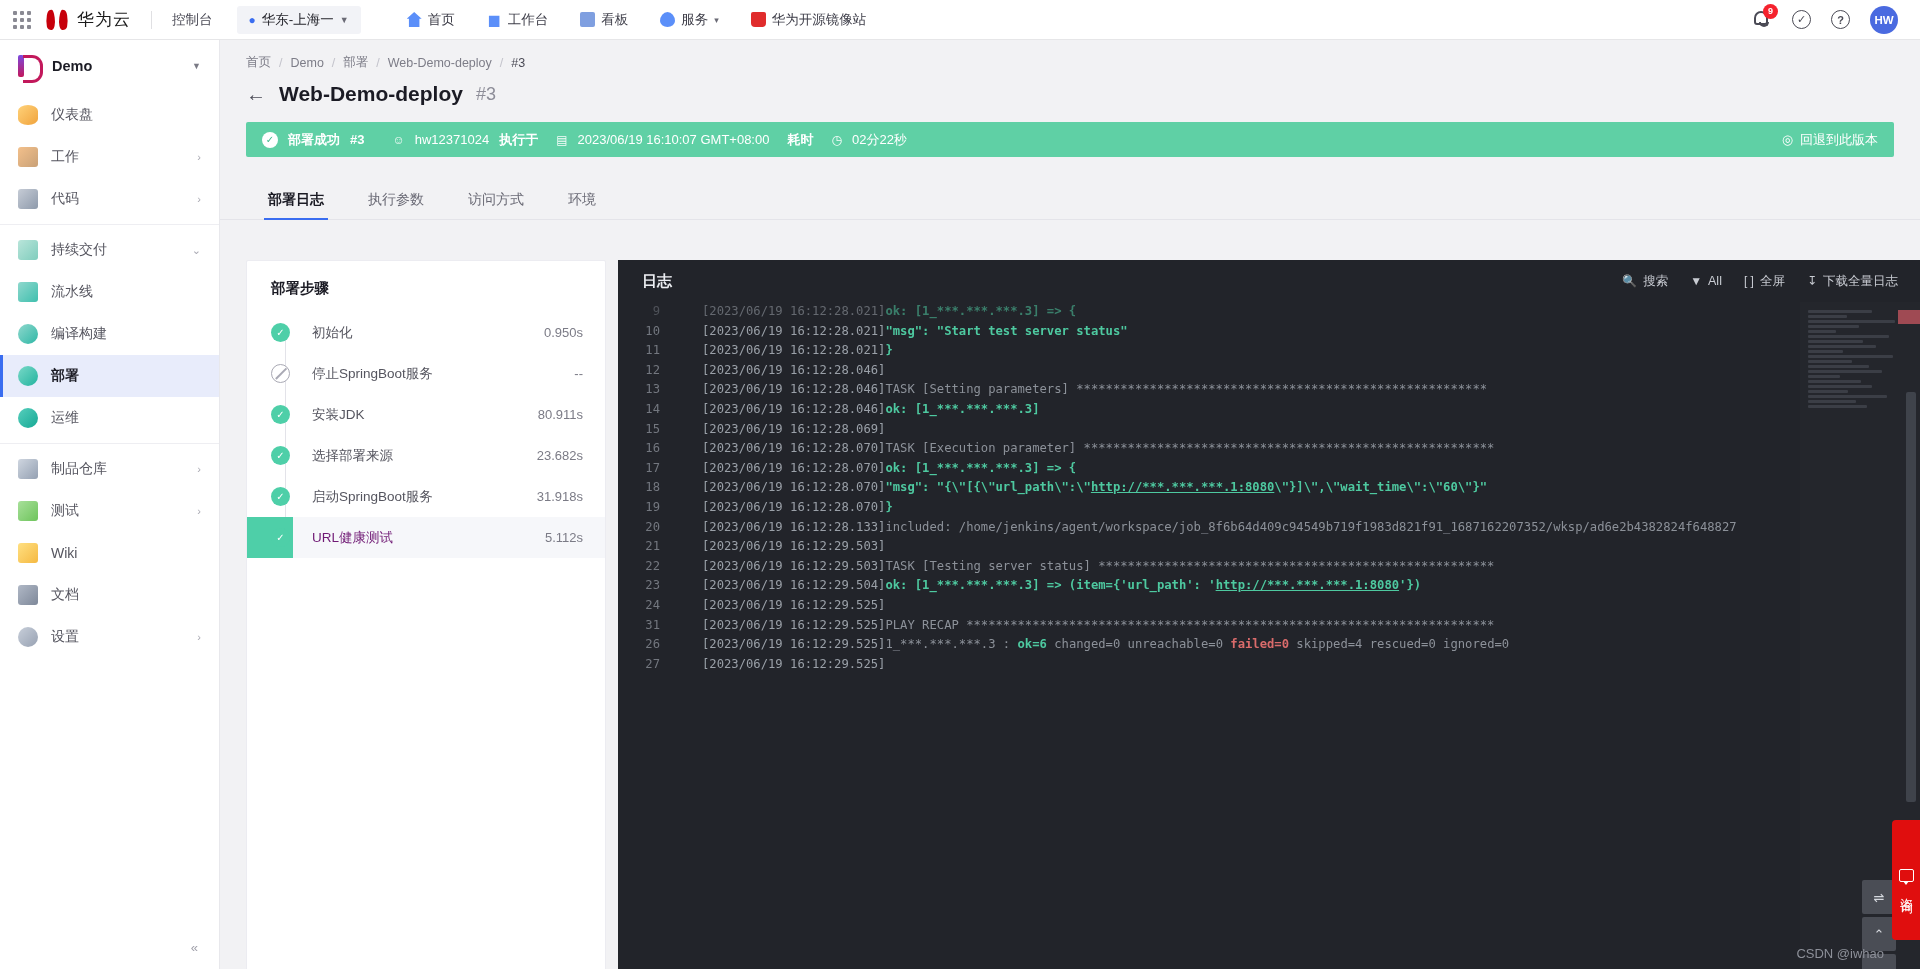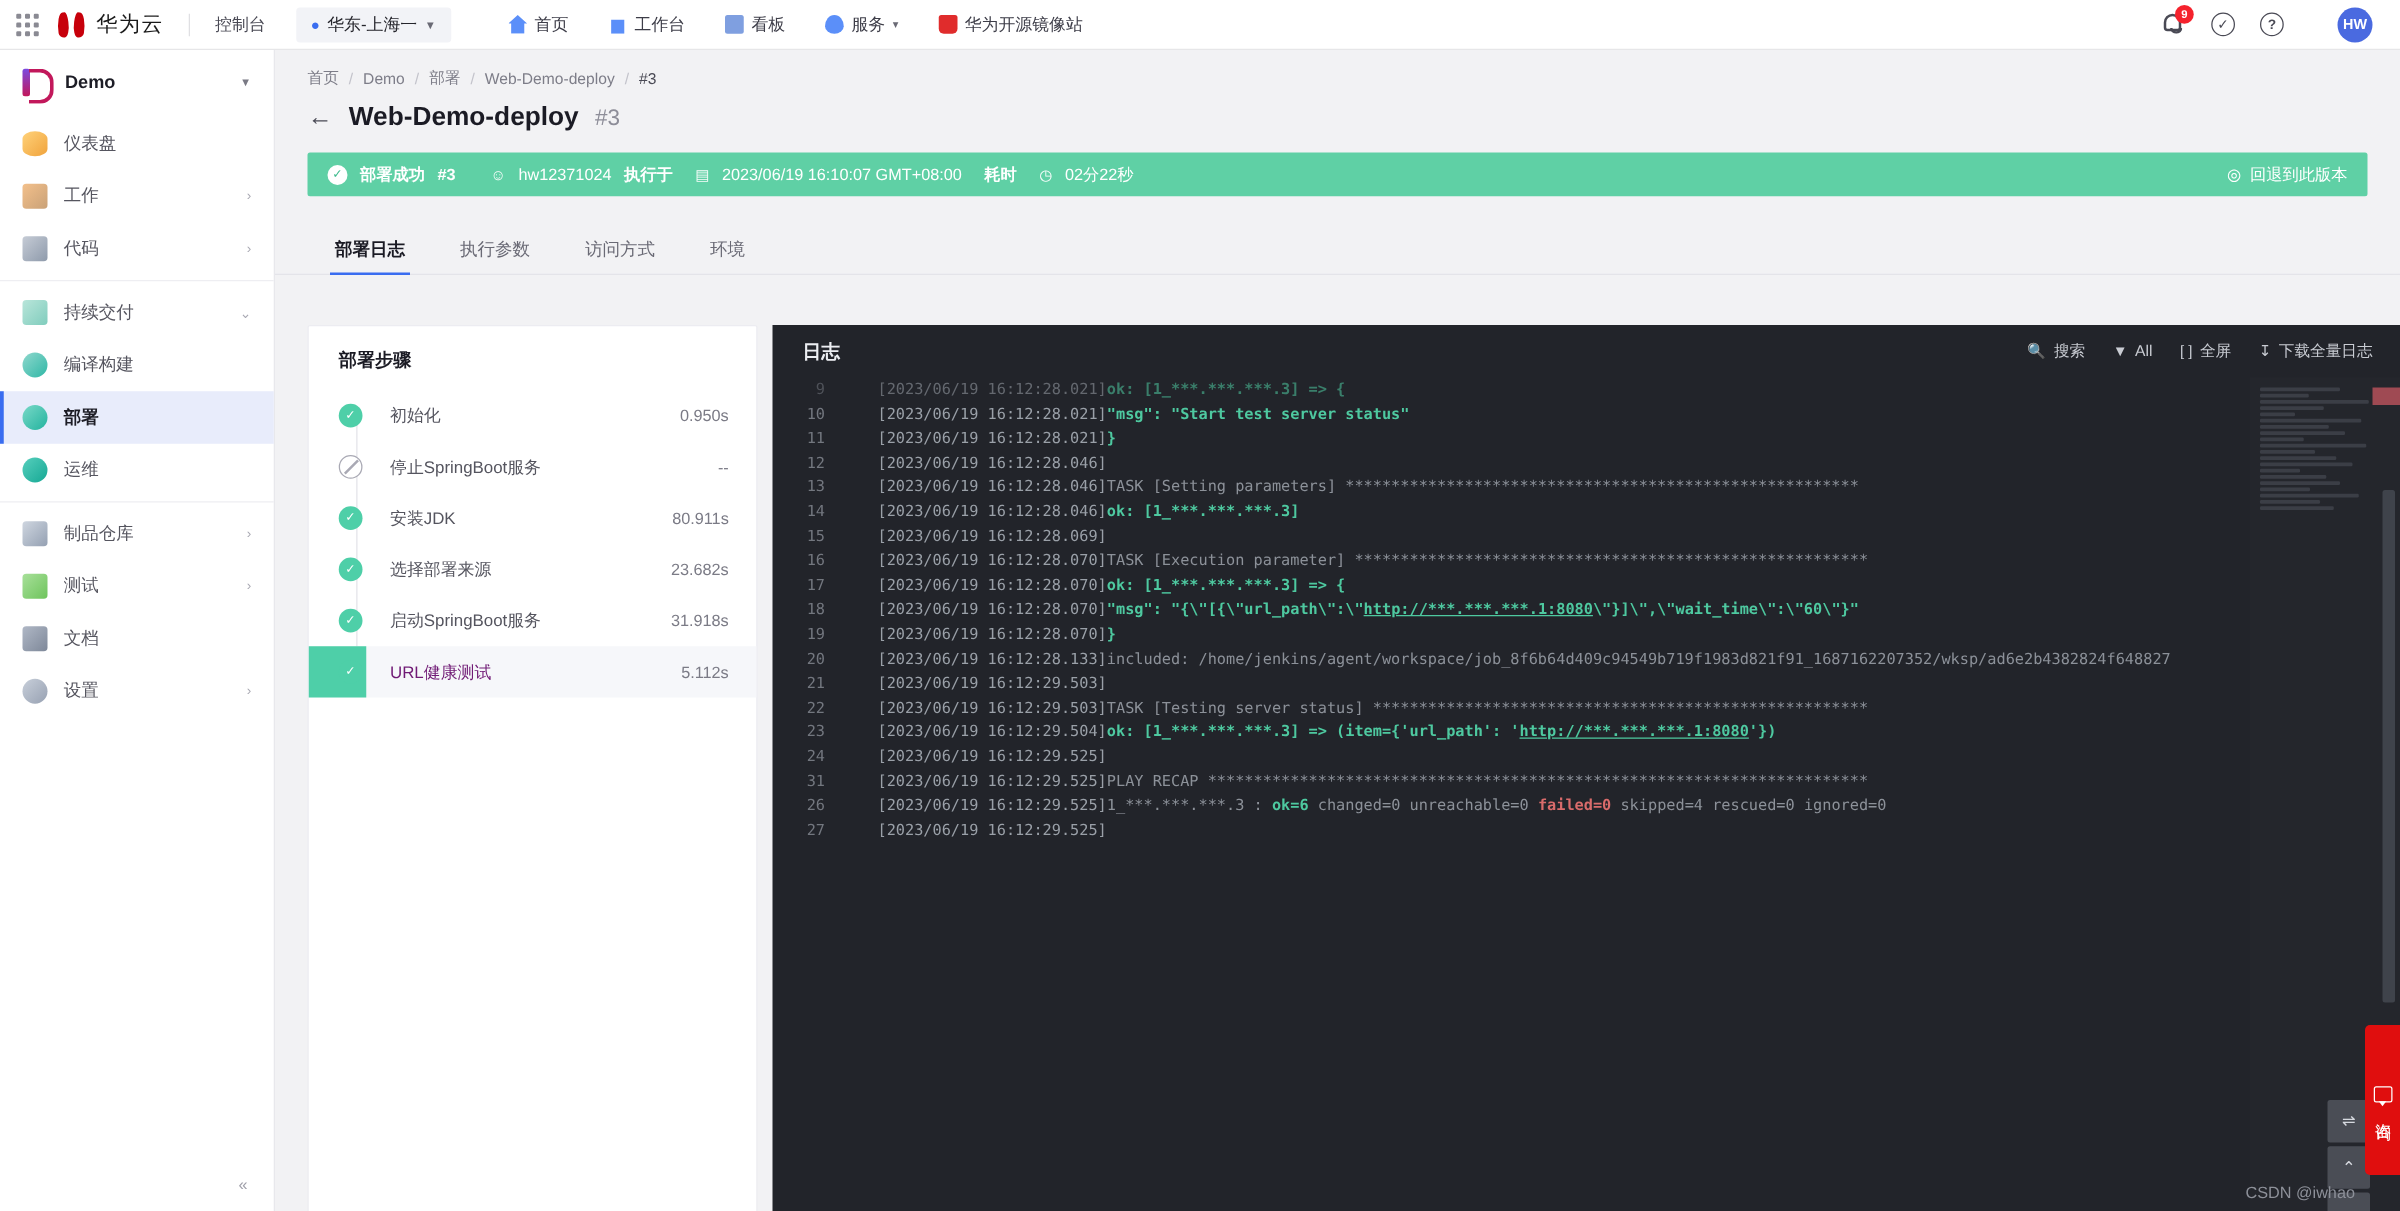--- a/index.html
+++ b/index.html
@@ -56,7 +56,7 @@
   .circ-ic span { position:absolute; inset:0; display:flex; align-items:center; justify-content:center; font-size:11px; color:#4a4a55; font-weight:bold; }
   .avatar {
     width:28px; height:28px; border-radius:50%; background:#4a6ae0; color:#fff;
-    font-size:11.5px; font-weight:bold; display:flex; align-items:center; justify-content:center;margin-left:23px;
+    font-size:11.5px; font-weight:bold; display:flex; align-items:center; justify-content:center;
   }
 
   

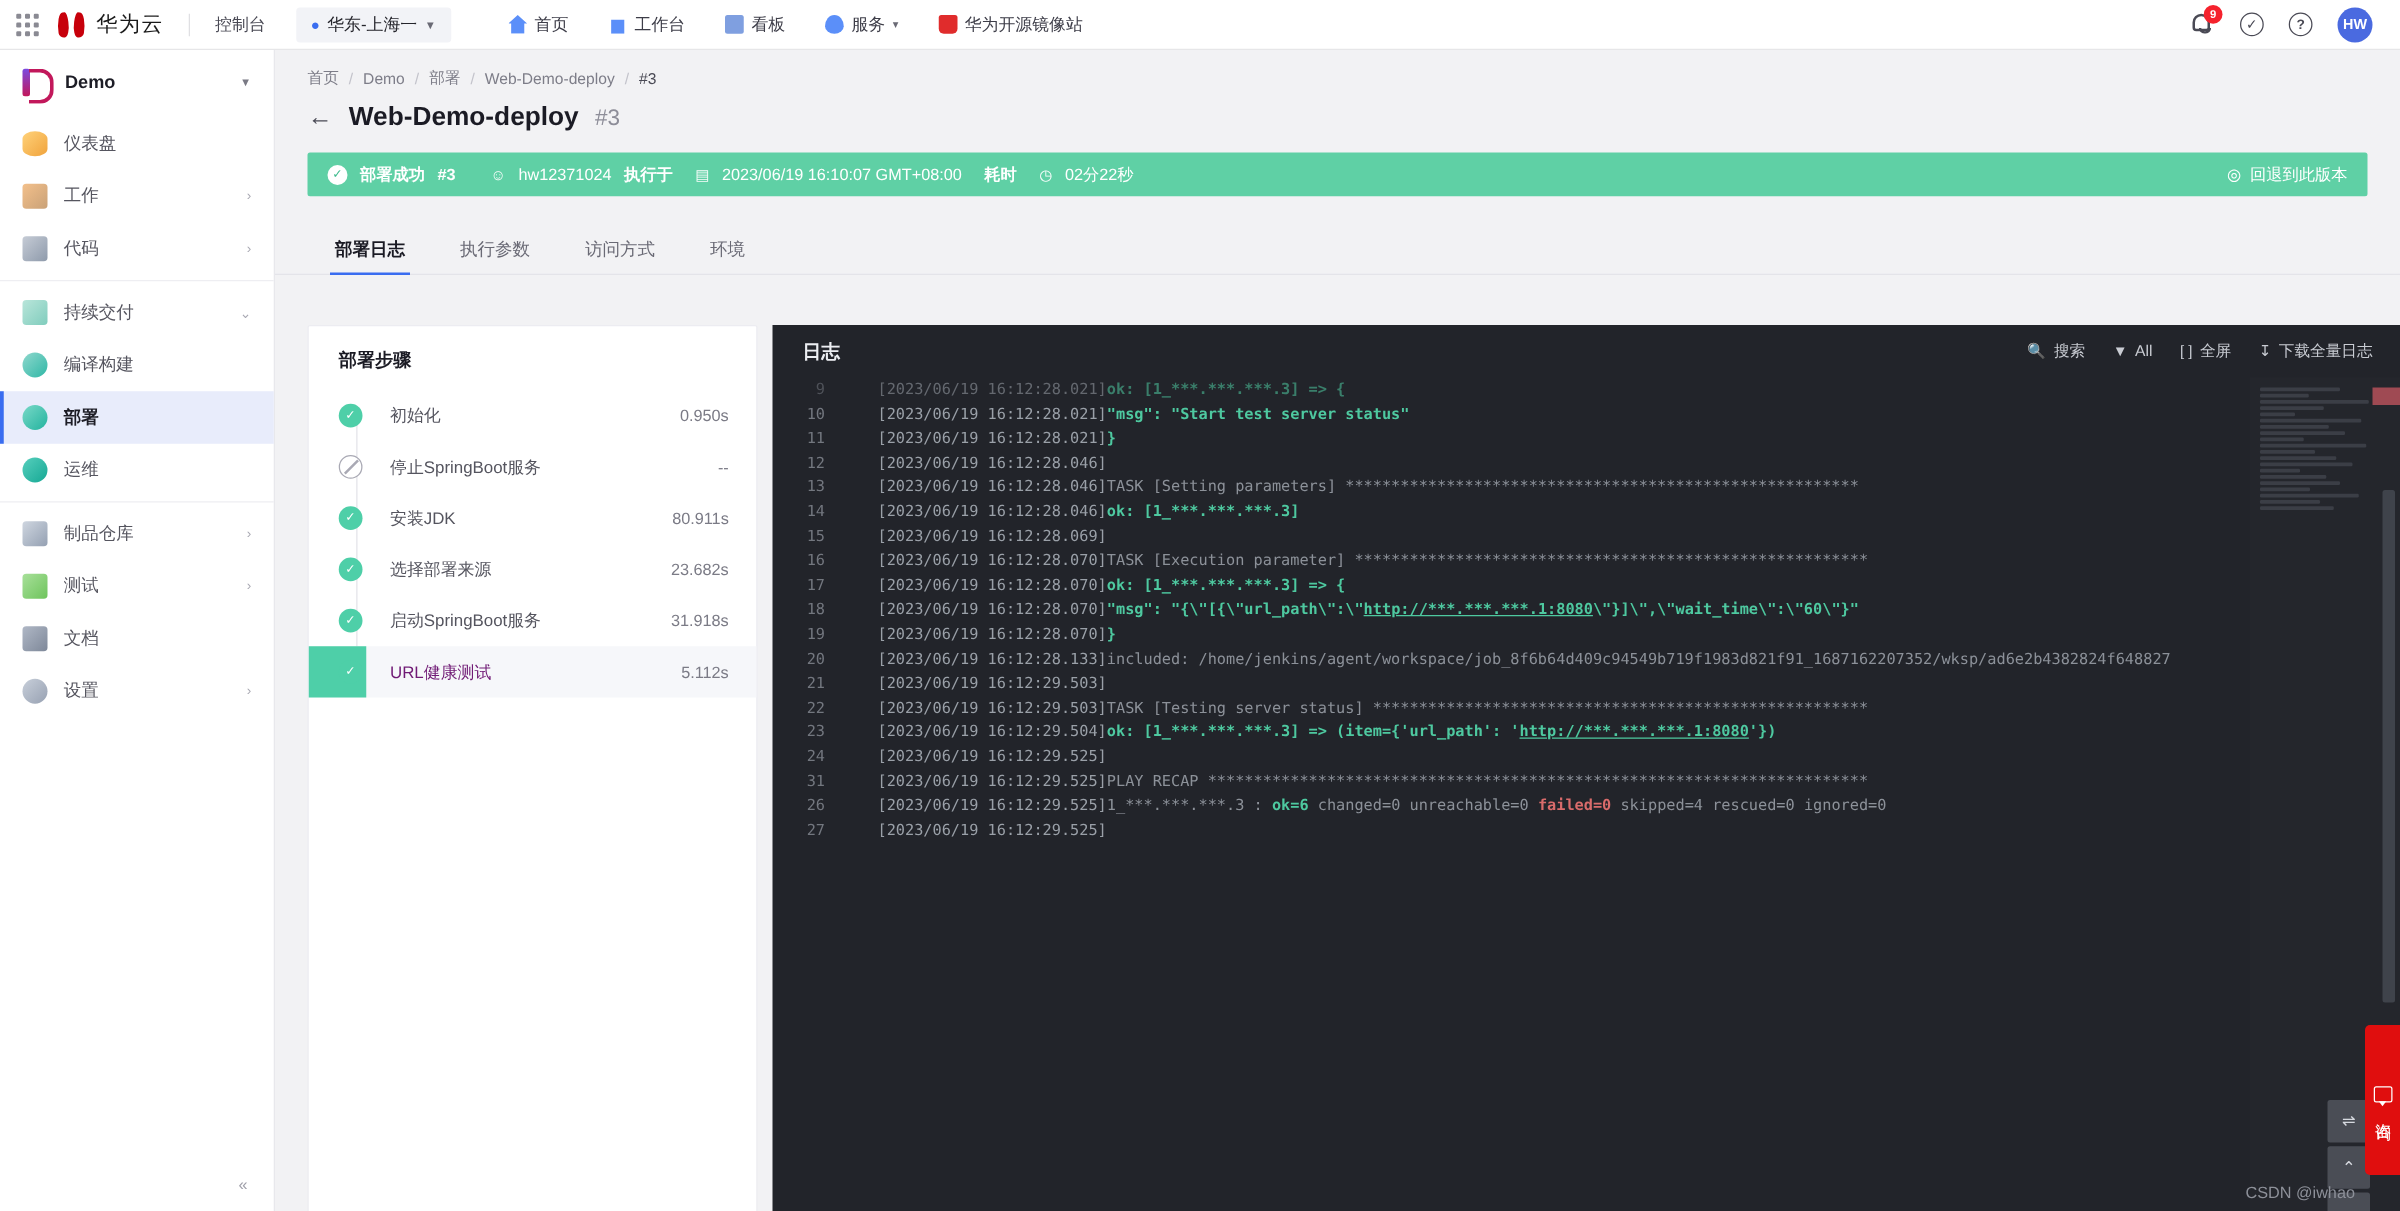--- a/index.html
+++ b/index.html
@@ -296,6 +296,10 @@
       <span class="chev">⌄</span>
     </div>
     <div class="navrow">
+      <span class="nic pipe"></span>
+      <span class="nlabel">流水线</span>
+    </div>
+    <div class="navrow">
       <span class="nic build"></span>
       <span class="nlabel">编译构建</span>
     </div>

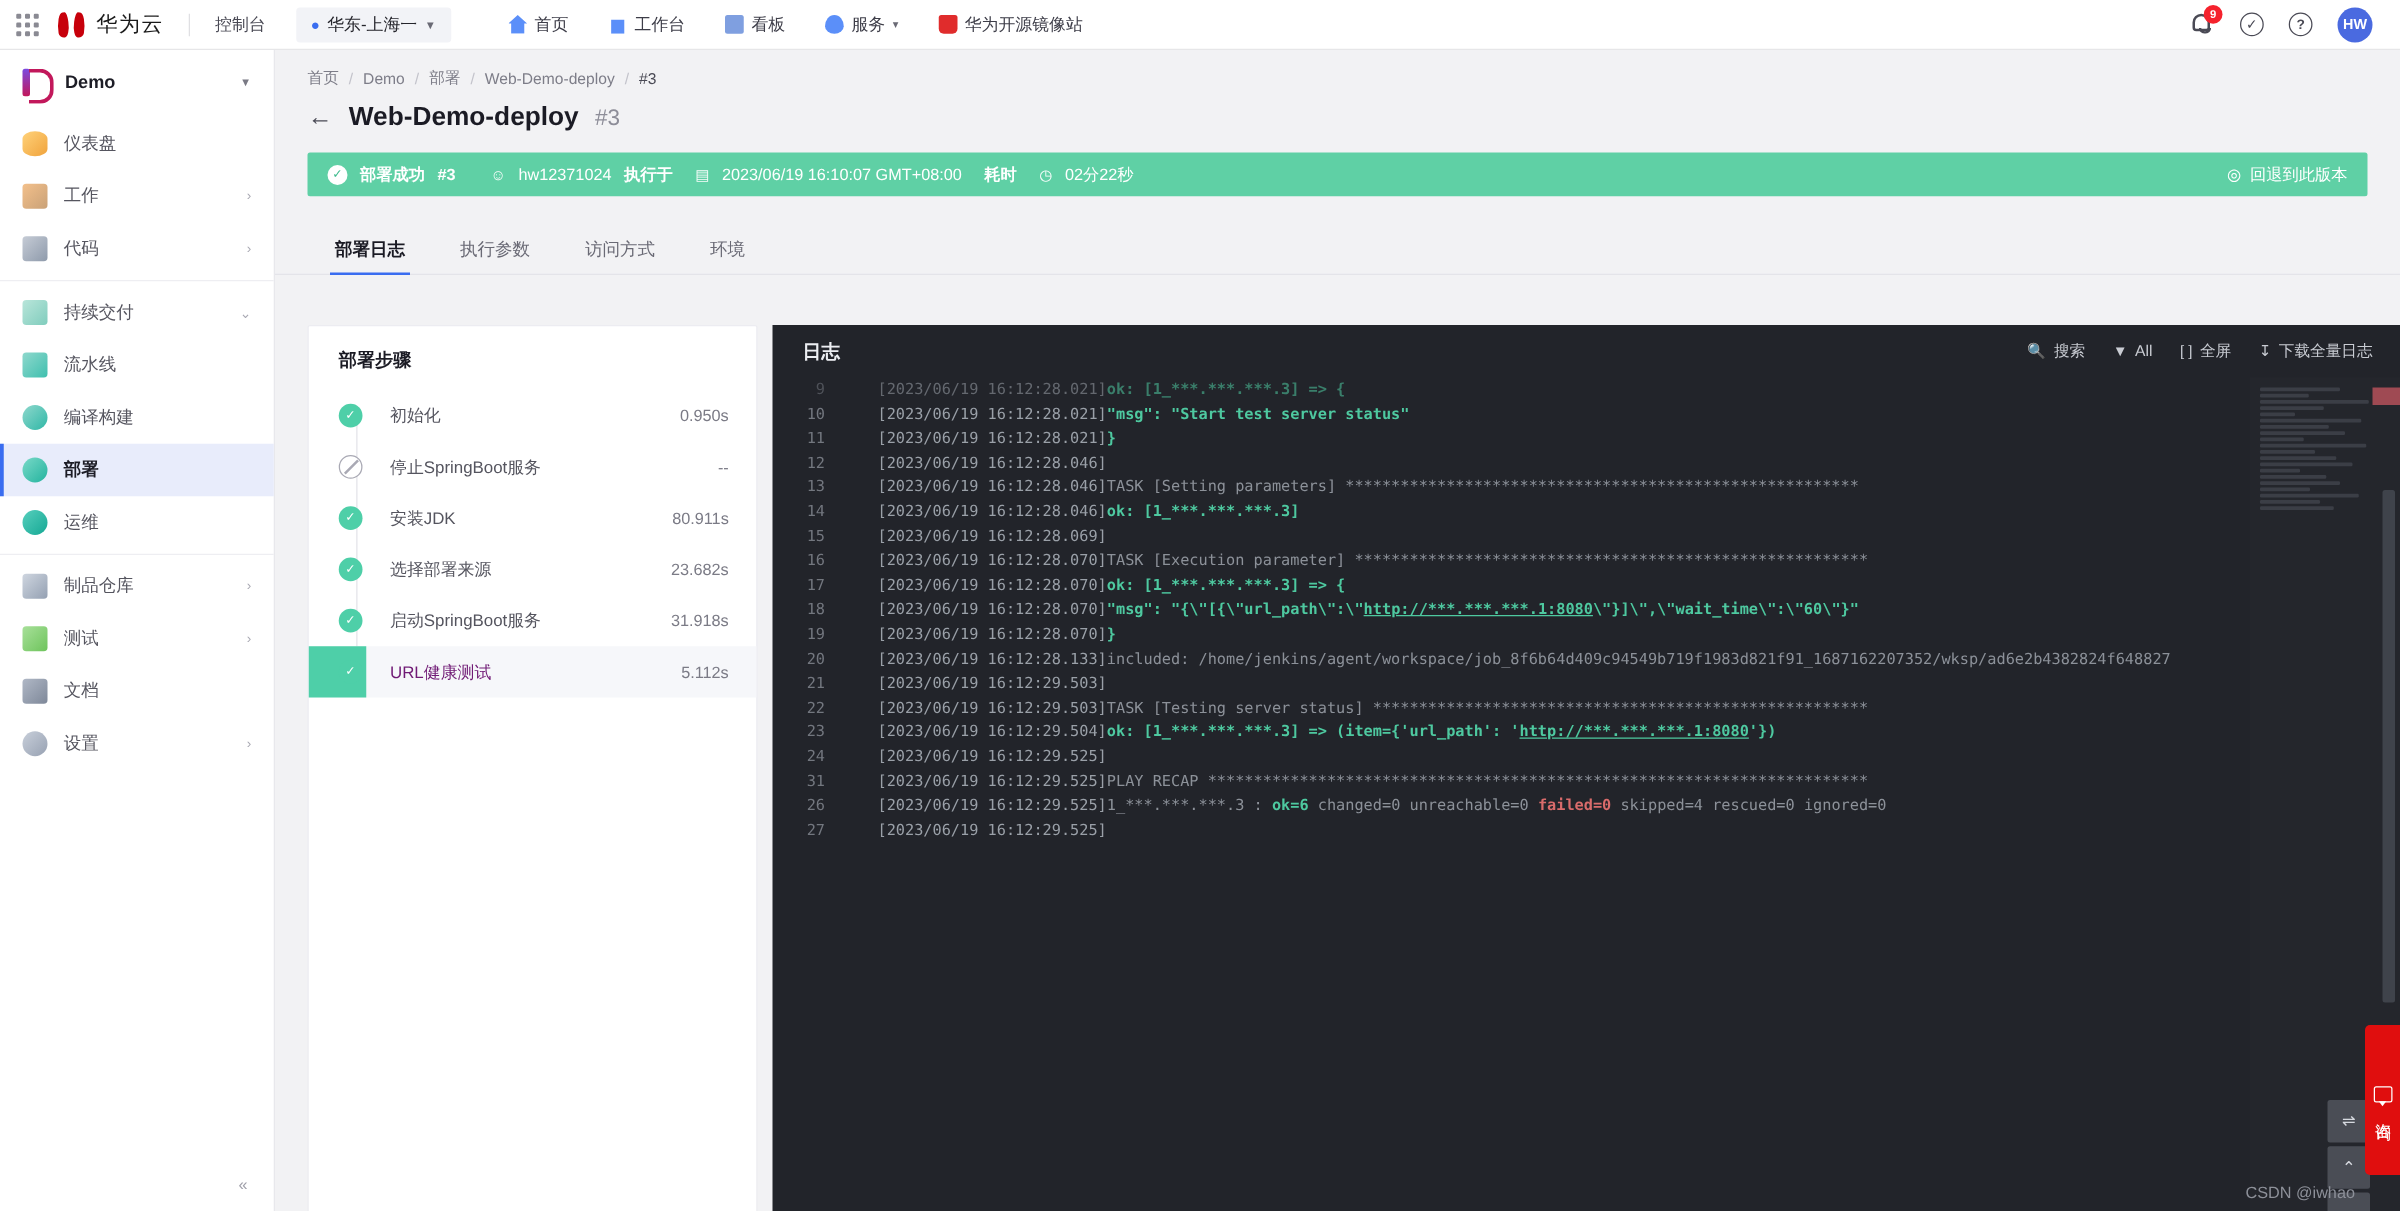--- a/index.html
+++ b/index.html
@@ -323,6 +323,10 @@
       <span class="chev">›</span>
     </div>
     <div class="navrow">
+      <span class="nic wiki"></span>
+      <span class="nlabel">Wiki</span>
+    </div>
+    <div class="navrow">
       <span class="nic doc"></span>
       <span class="nlabel">文档</span>
     </div>

